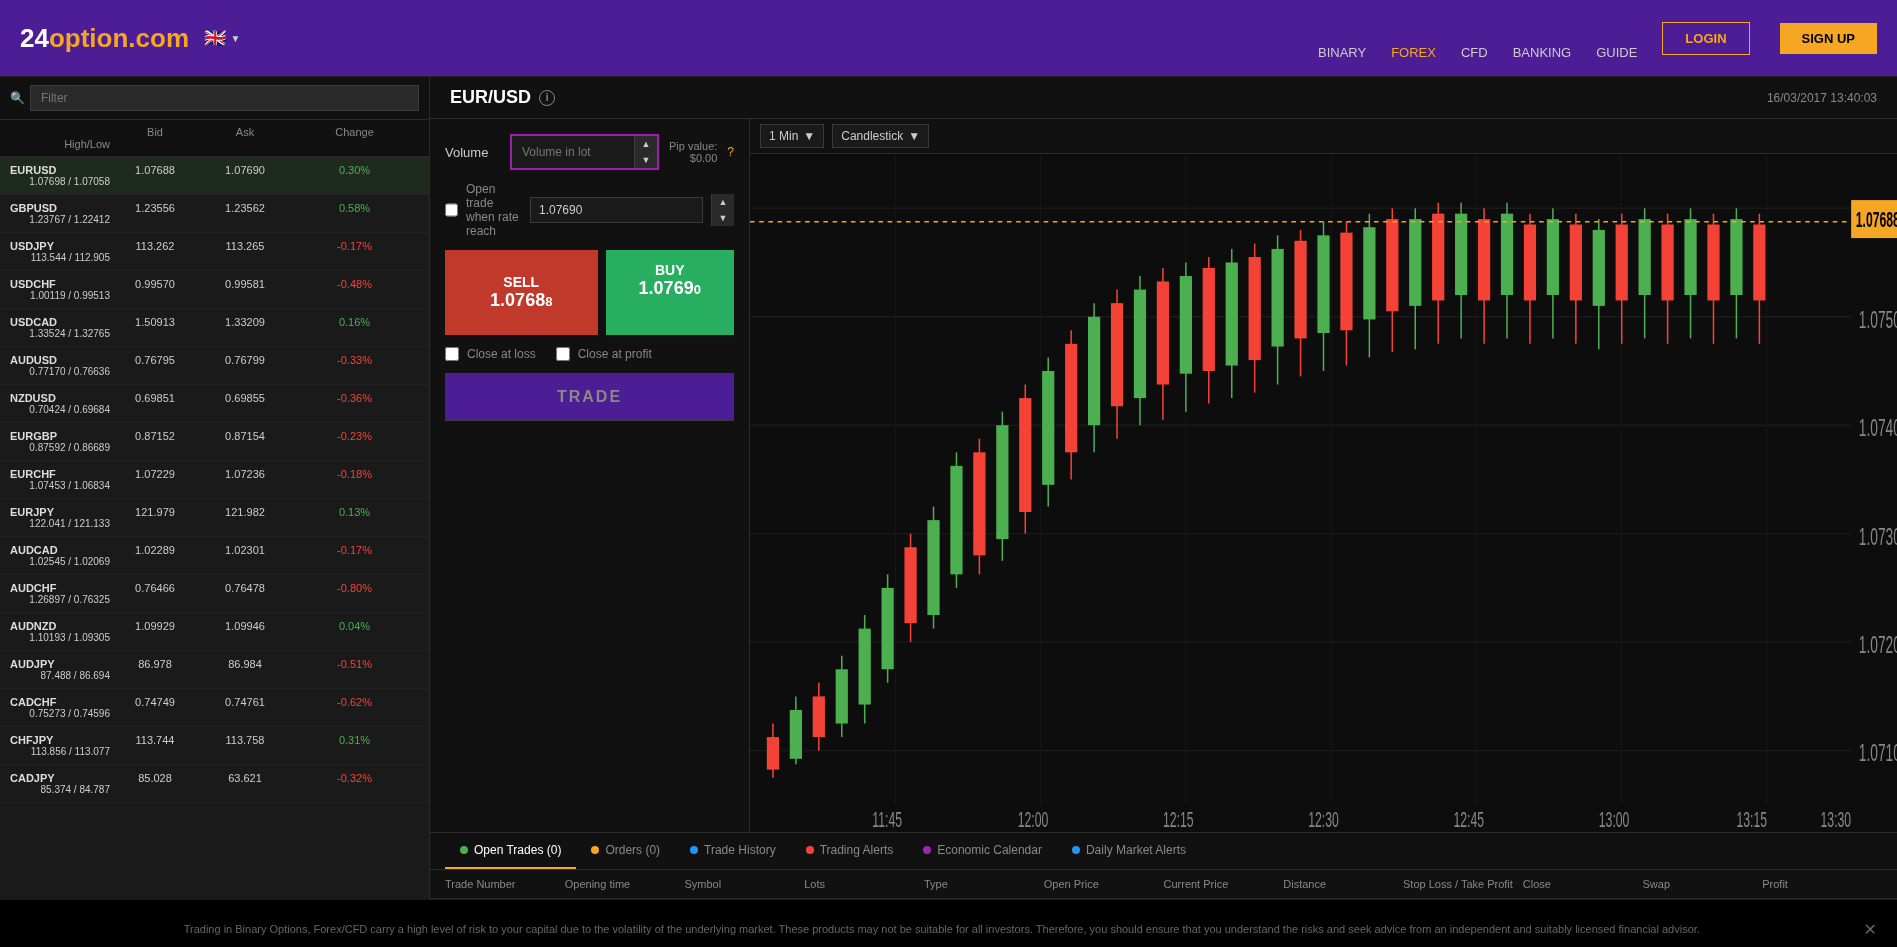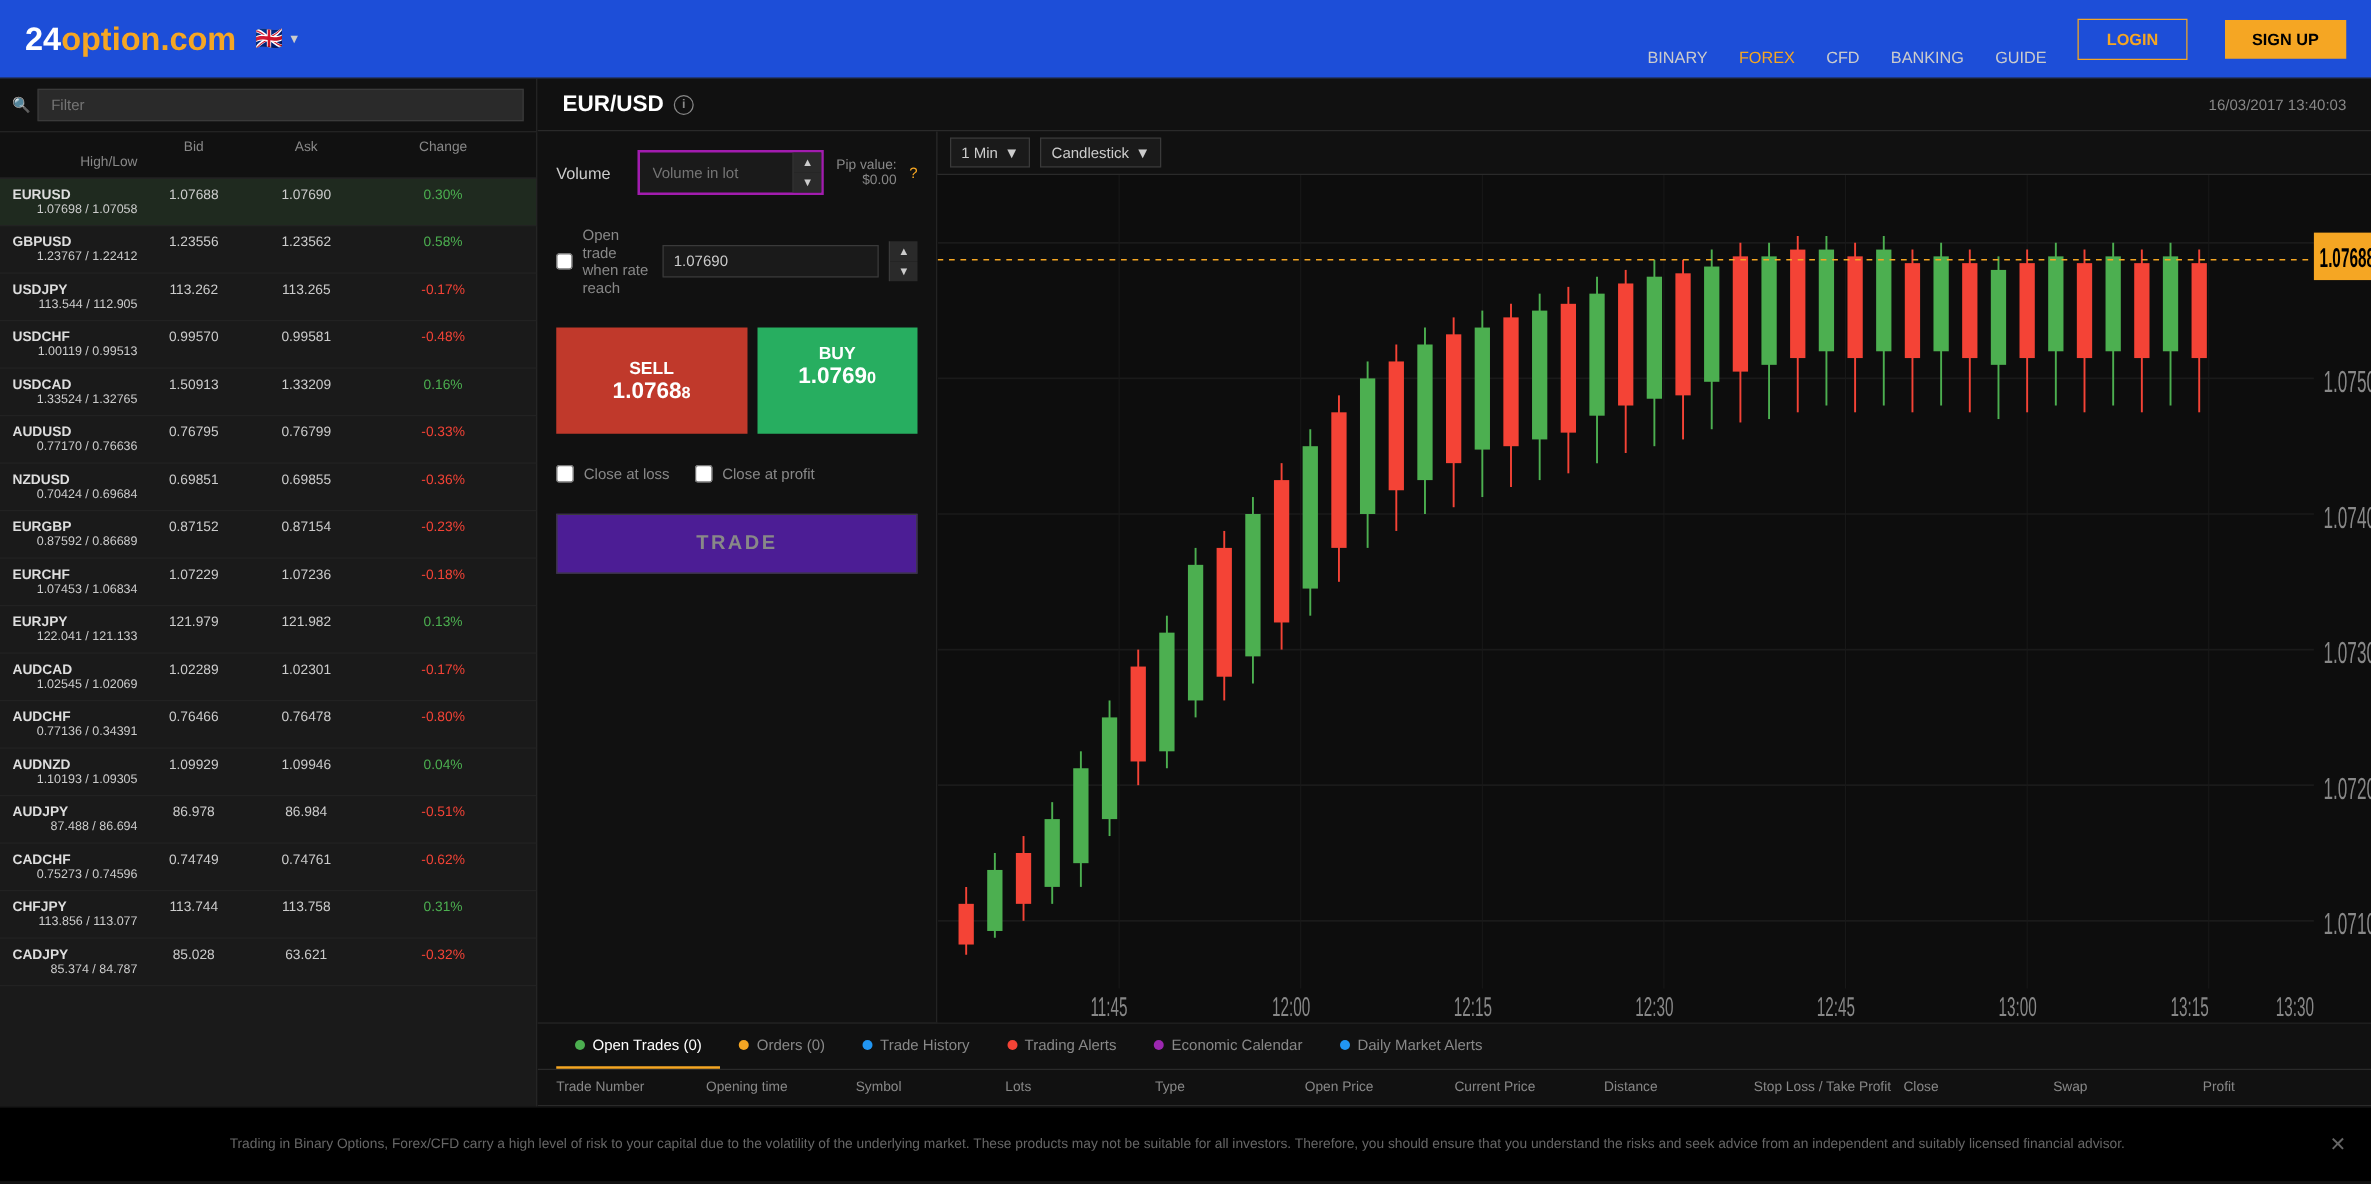--- a/index.html
+++ b/index.html
@@ -6,7 +6,7 @@
     body { background: #111; color: #ccc; font-family: Arial, sans-serif; font-size: 12px; overflow-x: hidden; }
 
     
-    .header { background: #1d4ed8; height: 63px; display: flex; align-items: center; padding: 0 20px; border-bottom: 1px solid #222; }
+    .header { background: #4c1d95; height: 77px; display: flex; align-items: center; padding: 0 20px; border-bottom: 1px solid #222; }
     .logo { color: #f5a623; font-size: 26px; font-weight: bold; margin-right: 15px; }
     .logo span { color: #fff; }
     .flag-wrapper { display: flex; align-items: center; gap: 4px; cursor: pointer; }

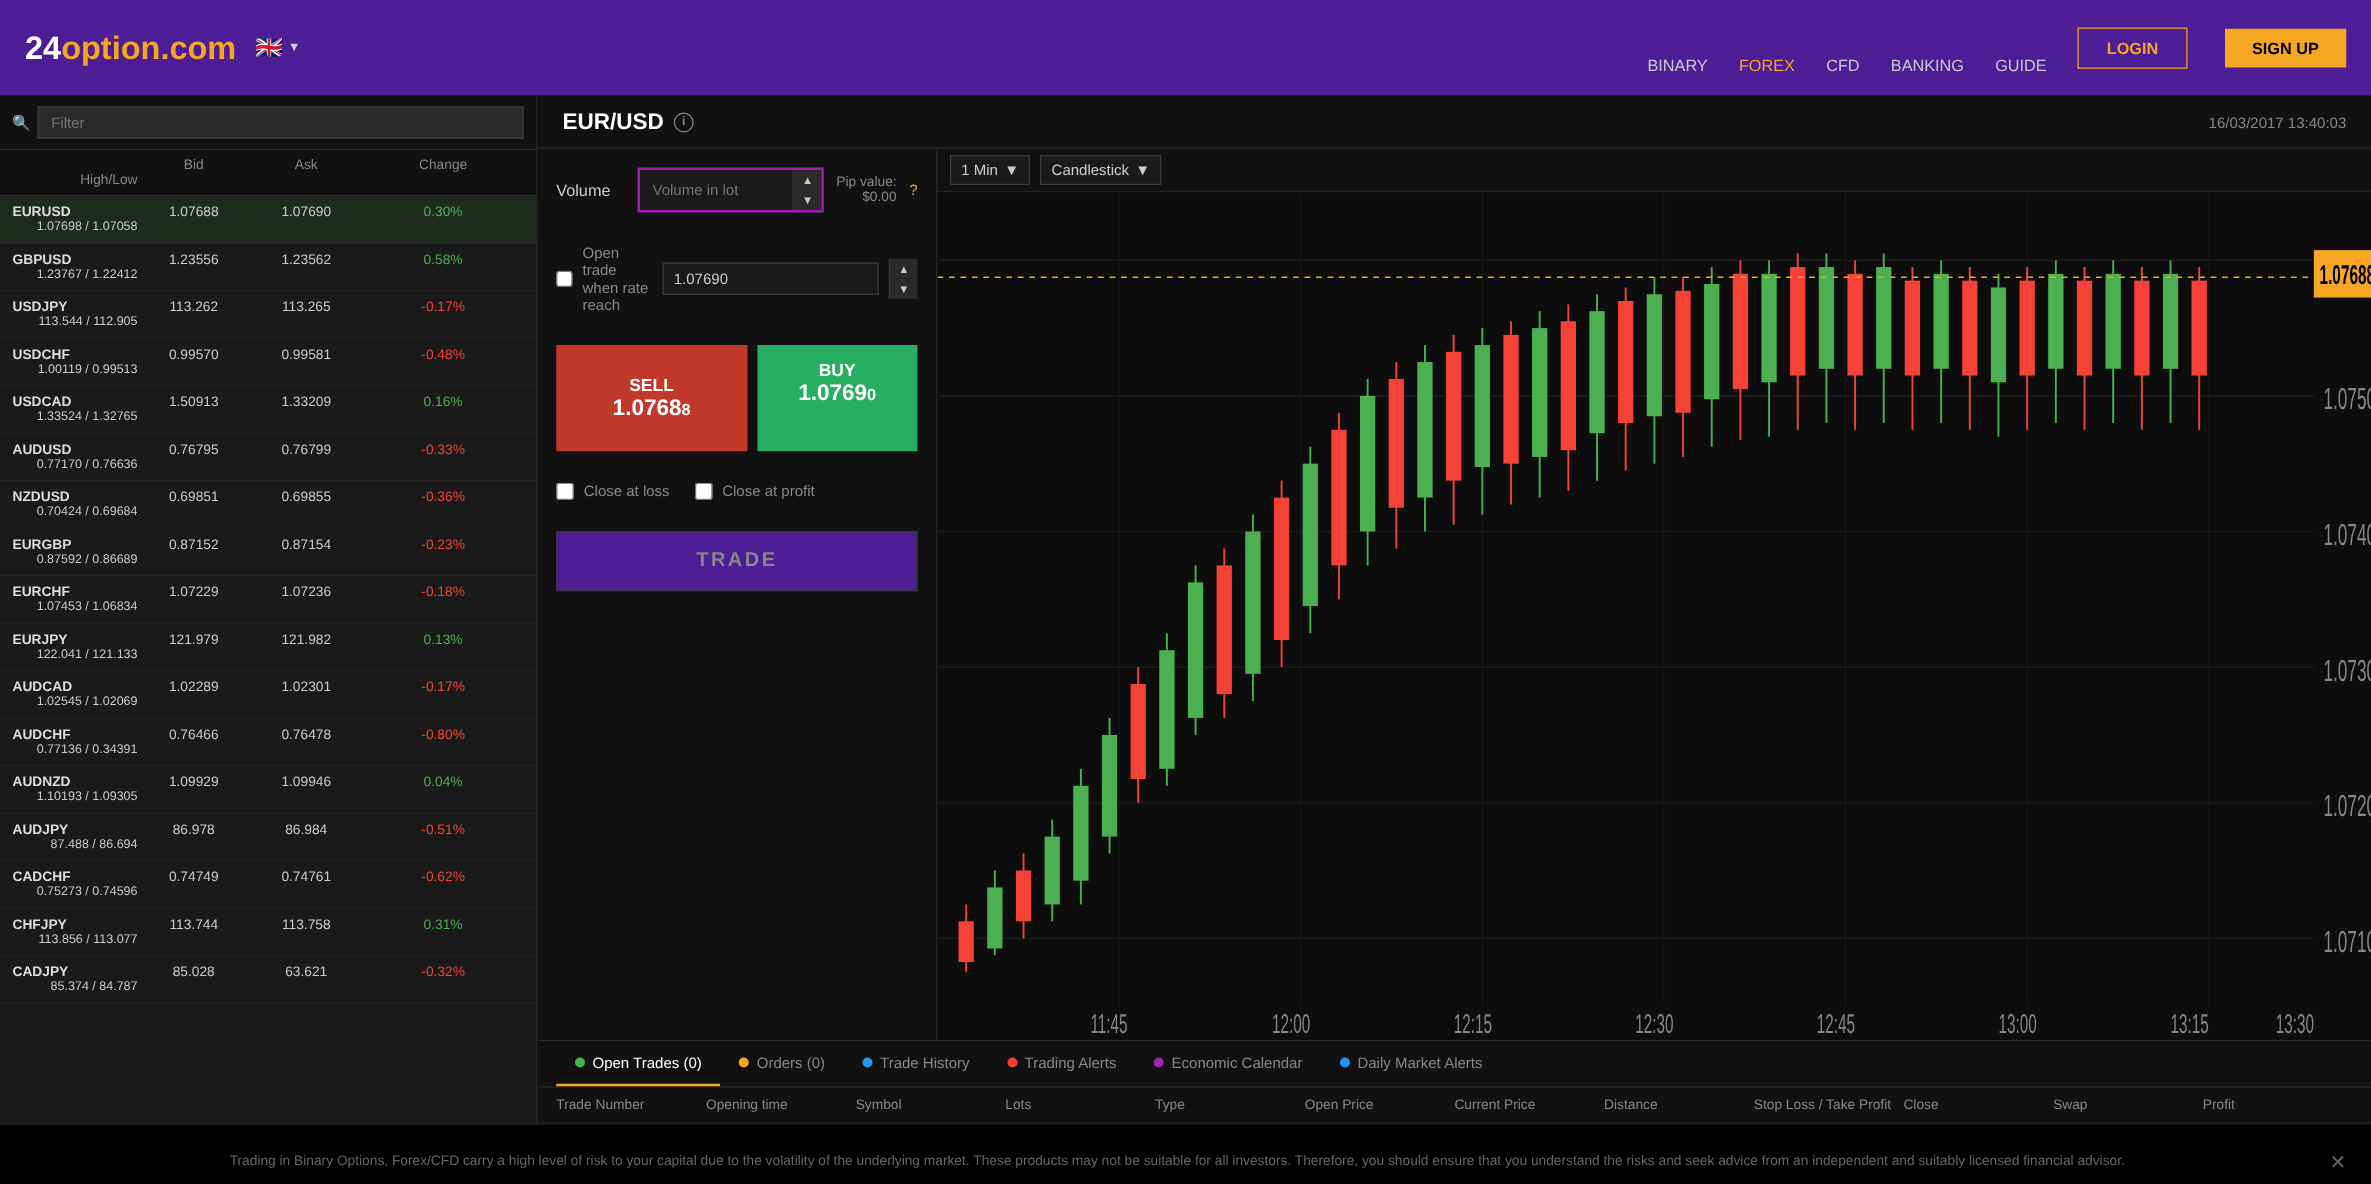--- a/index.html
+++ b/index.html
@@ -49,7 +49,7 @@
     .timestamp { color: #888; font-size: 12px; }
 
     .trading-body { display: flex; flex: 1; overflow: hidden; }
-    .order-panel { width: 320px; min-width: 320px; padding: 15px; border-right: 1px solid #2a2a2a; display: flex; flex-direction: column; gap: 25px; }
+    .order-panel { width: 320px; min-width: 320px; padding: 15px; border-right: 1px solid #2a2a2a; display: flex; flex-direction: column; gap: 12px; }
 
     .volume-row { display: flex; align-items: center; gap: 10px; }
     .volume-label { color: #ccc; font-size: 13px; width: 55px; }

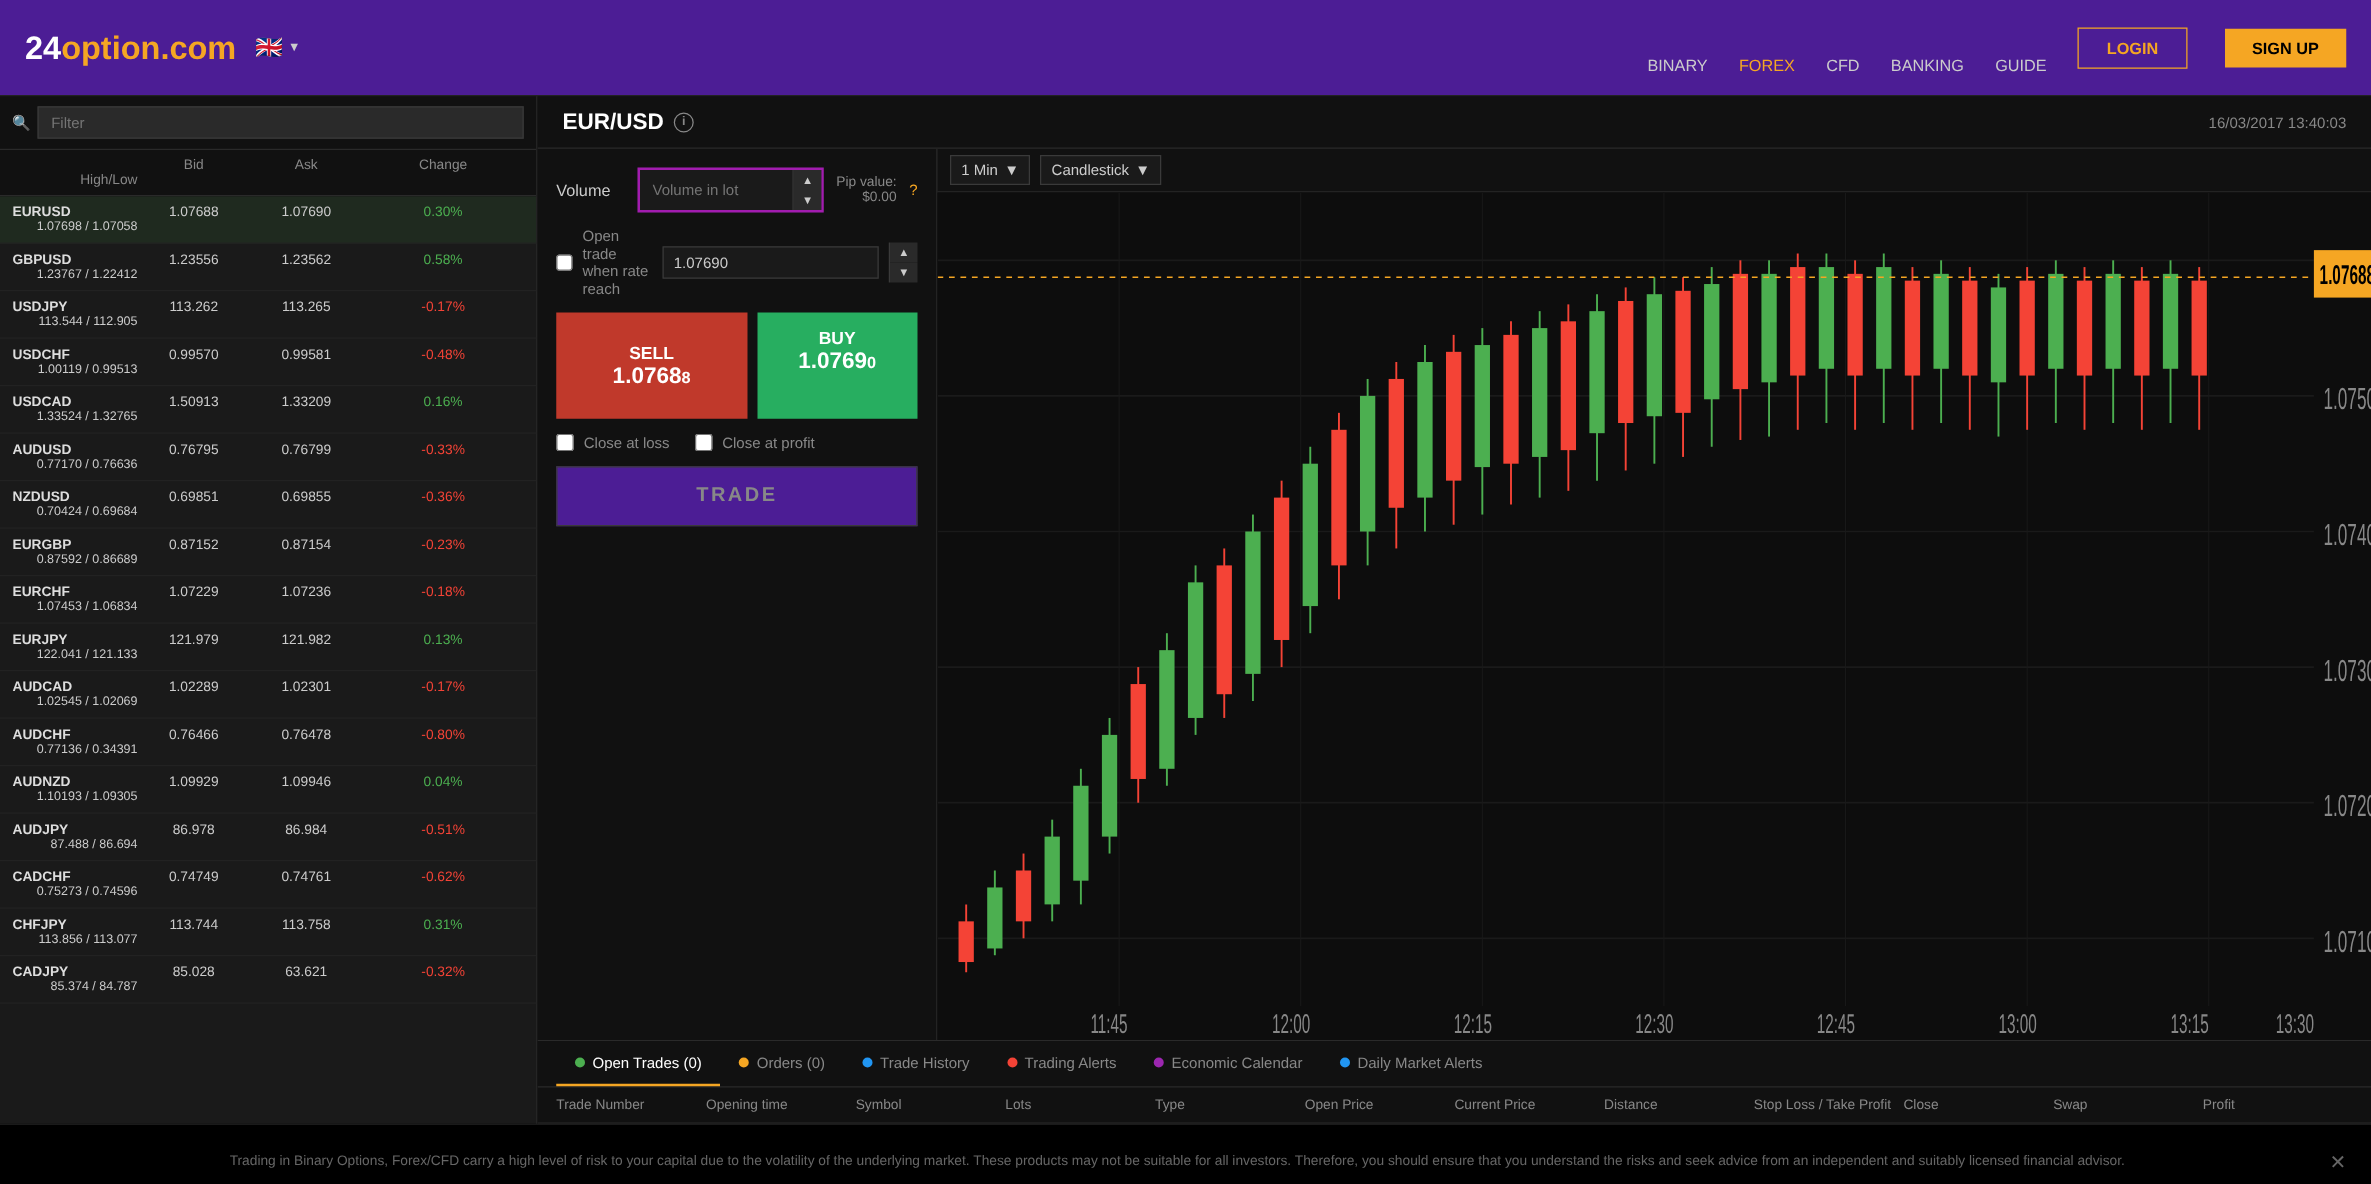--- a/index.html
+++ b/index.html
@@ -224,7 +224,7 @@
     <span class="pair-bid">0.76466</span>
     <span class="pair-ask">0.76478</span>
     <span class="pair-change negative">-0.80%</span>
-    <span class="pair-high-low">0.77136 / 0.34391</span>
+    <span class="pair-high-low">1.26897 / 0.76325</span>
   </div>
         <div class="pair-row">
     <span class="pair-name">AUDNZD</span>

